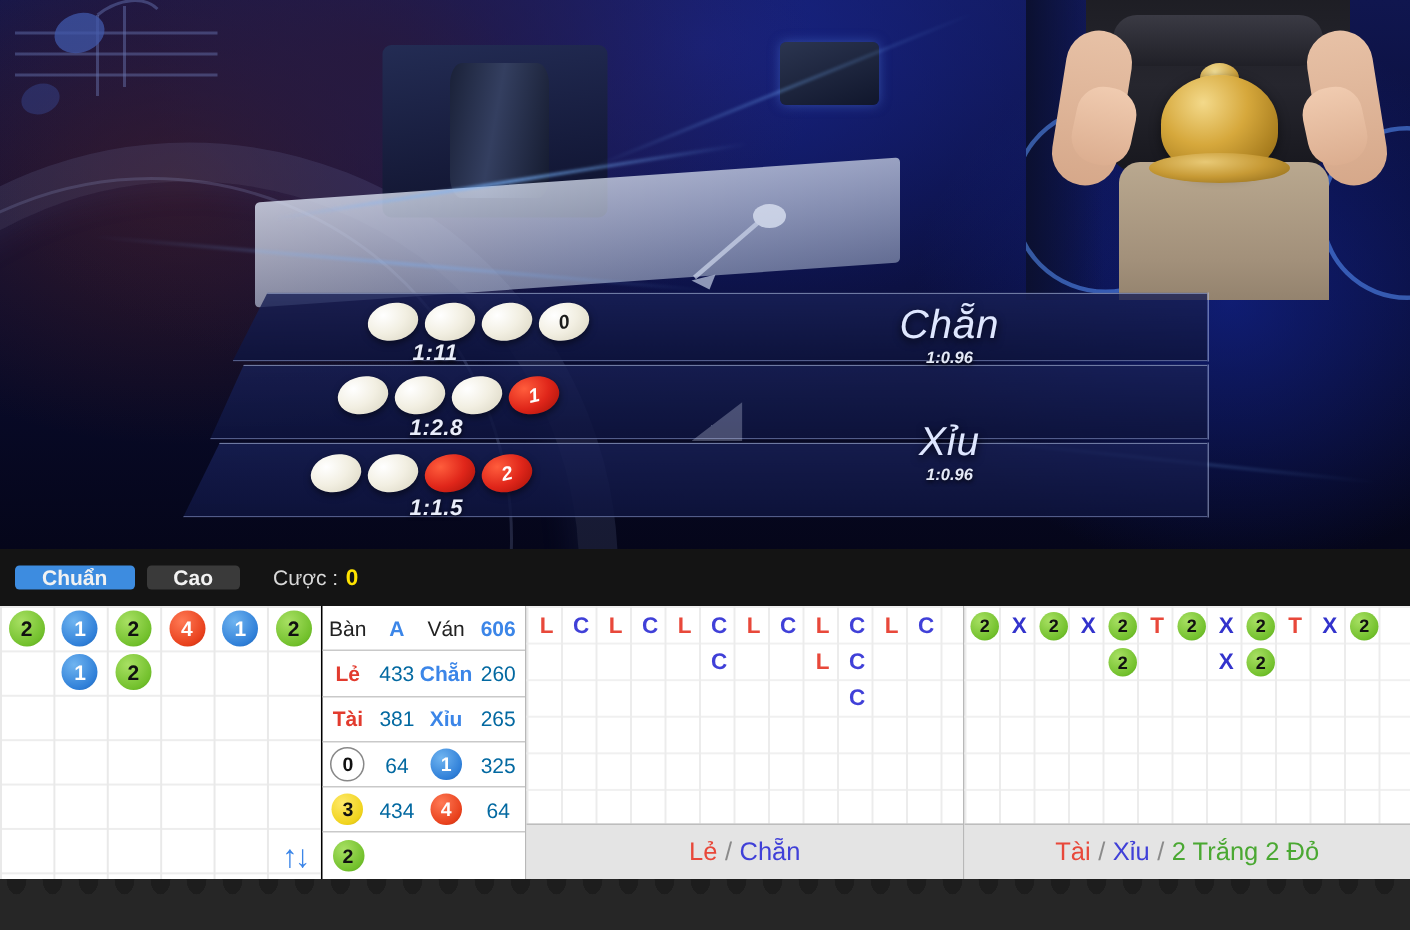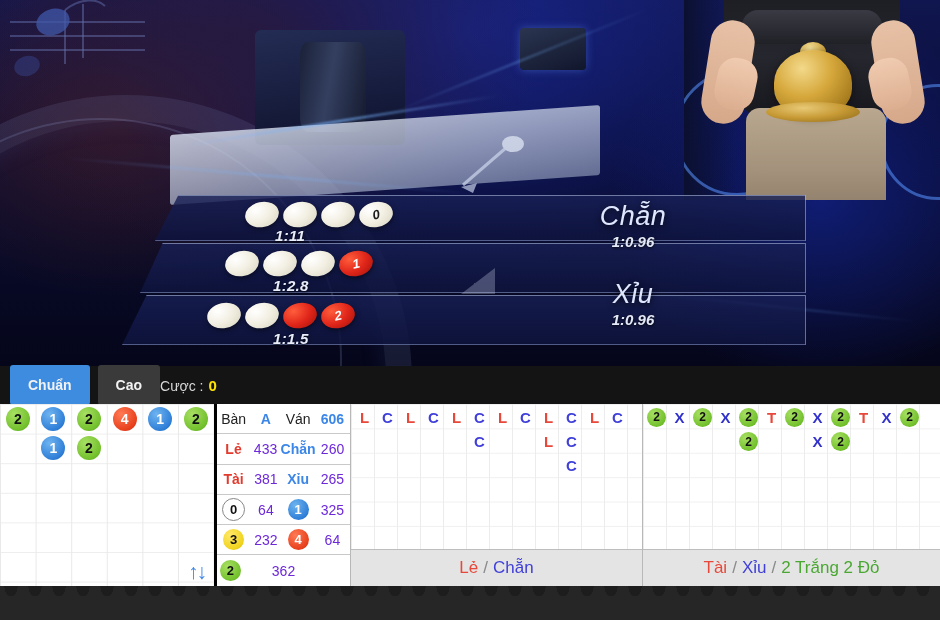--- a/index.html
+++ b/index.html
@@ -98,7 +98,7 @@
   .bigbet{position:absolute;text-align:center;width:330px;left:468px;}
   .bigbet .nm{font-style:italic;font-size:27px;color:#dfe7ff;font-weight:500;
     text-shadow:0 2px 6px rgba(0,0,0,.8);letter-spacing:.5px;}
-  .bigbet .od{font-style:italic;font-size:15px;color:#e4e9f7;font-weight:bold;margin-top:1px;
+  .bigbet .od{font-style:italic;font-size:11px;color:#e4e9f7;font-weight:bold;margin-top:1px;
     text-shadow:0 1px 3px rgba(0,0,0,.85);}
   .qmark{position:absolute;left:461px;top:268px;width:34px;height:26px;
     background:rgba(205,212,235,.30);clip-path:polygon(0 100%,100% 0,100% 100%);

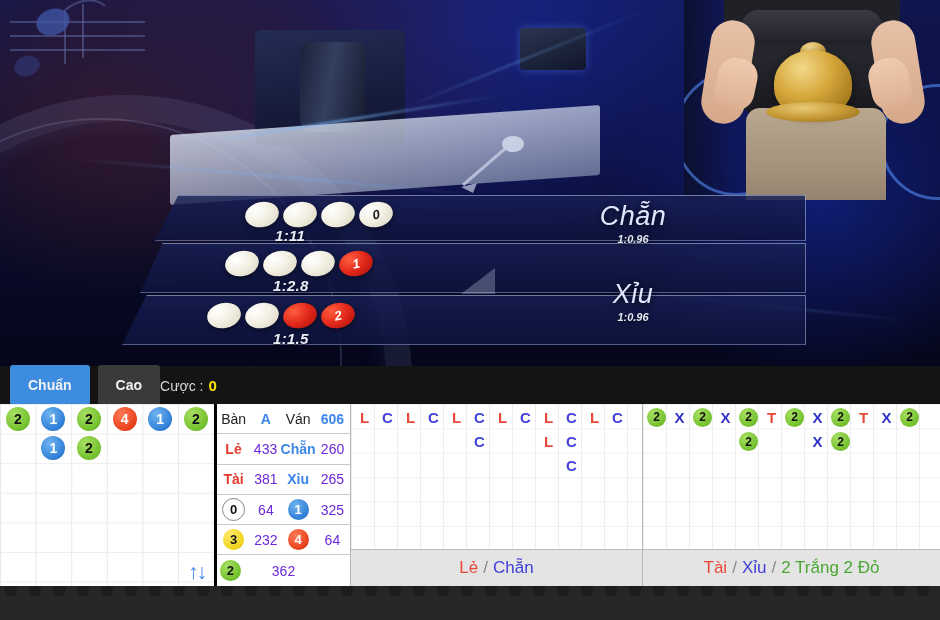--- a/index.html
+++ b/index.html
@@ -108,7 +108,7 @@
   
   .toolbar{position:absolute;left:0;top:366px;width:940px;height:38px;background:#141414;
     display:flex;align-items:center;}
-  .tbtn{height:40px;margin-left:8px;padding:0 18px;display:flex;align-items:center;justify-content:center;
+  .tbtn{height:16px;margin-left:8px;padding:0 18px;display:flex;align-items:center;justify-content:center;
     border-radius:3px;font-size:14px;font-weight:bold;color:#f2f2f2;}
   .tbtn.on{background:#3d8ce0;margin-left:10px;}
   .tbtn.off{background:#3a3a3a;}

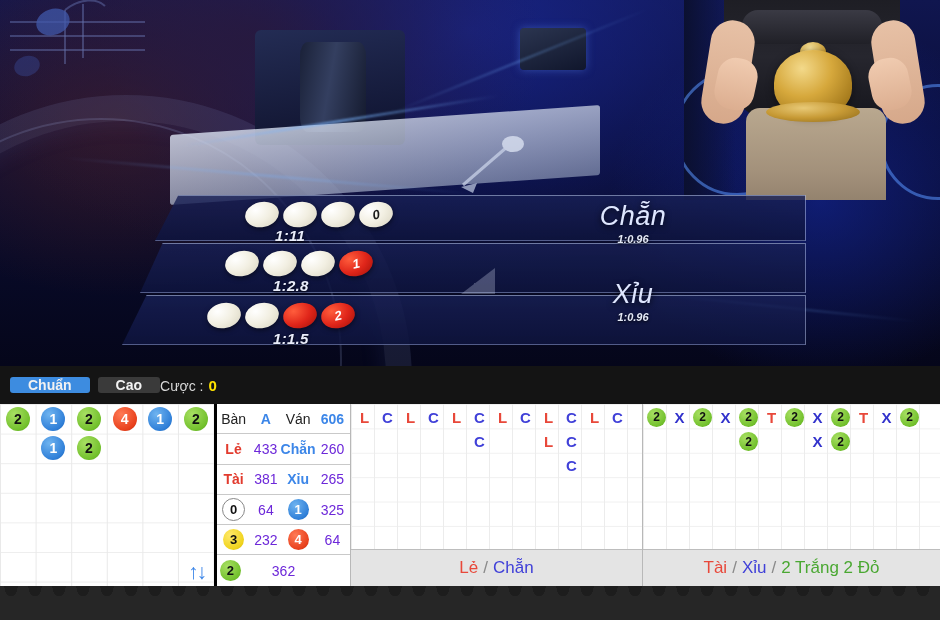--- a/index.html
+++ b/index.html
@@ -112,7 +112,7 @@
     border-radius:3px;font-size:14px;font-weight:bold;color:#f2f2f2;}
   .tbtn.on{background:#3d8ce0;margin-left:10px;}
   .tbtn.off{background:#3a3a3a;}
-  .cuoc{font-size:14px;color:#d8d8d8;}
+  .cuoc{margin-left:22px;font-size:14px;color:#d8d8d8;}
   .cuoc b{color:#ffe300;margin-left:5px;font-size:15px;}
 
   

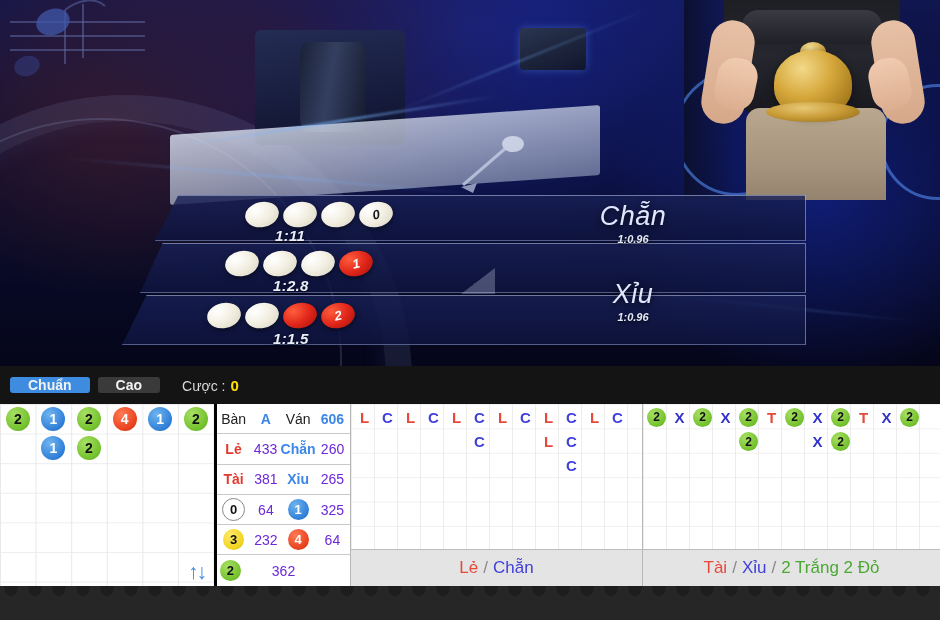--- a/index.html
+++ b/index.html
@@ -137,7 +137,7 @@
     letter-spacing:-2px;font-weight:bold;}
 
   
-  .stats{width:136px;height:182px;border-left:3px solid #000000;background:#fff;}
+  .stats{width:136px;height:182px;border-left:1px solid #000000;background:#fff;}
   .srow{height:30.3px;box-sizing:border-box;border-bottom:1px solid #c9c9c9;
     display:flex;align-items:center;font-size:14px;color:#222;}
   .srow:last-child{border-bottom:none;}

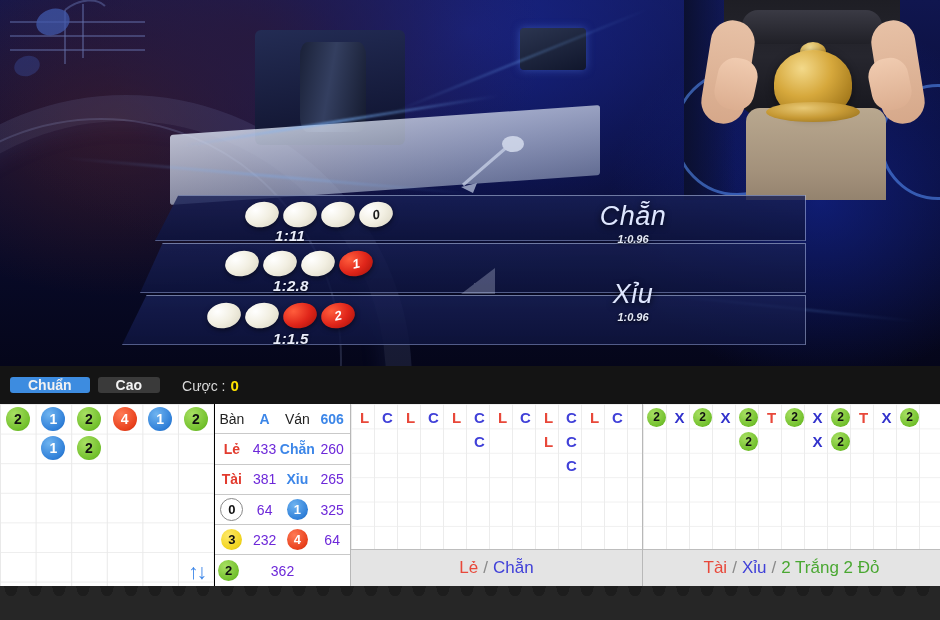--- a/index.html
+++ b/index.html
@@ -145,7 +145,7 @@
   .c34{width:34px;}.c36{width:36px;}.c32{width:32px;}
   .lbl-red{color:#e23b2e;font-weight:bold;}
   .lbl-blue{color:#3c86e8;font-weight:bold;}
-  .num{color:#6d28d9;}
+  .num{color:#0369a1;}
   .sdot{width:21px;height:21px;border-radius:50%;display:flex;align-items:center;justify-content:center;
     font-size:13px;font-weight:bold;}
 

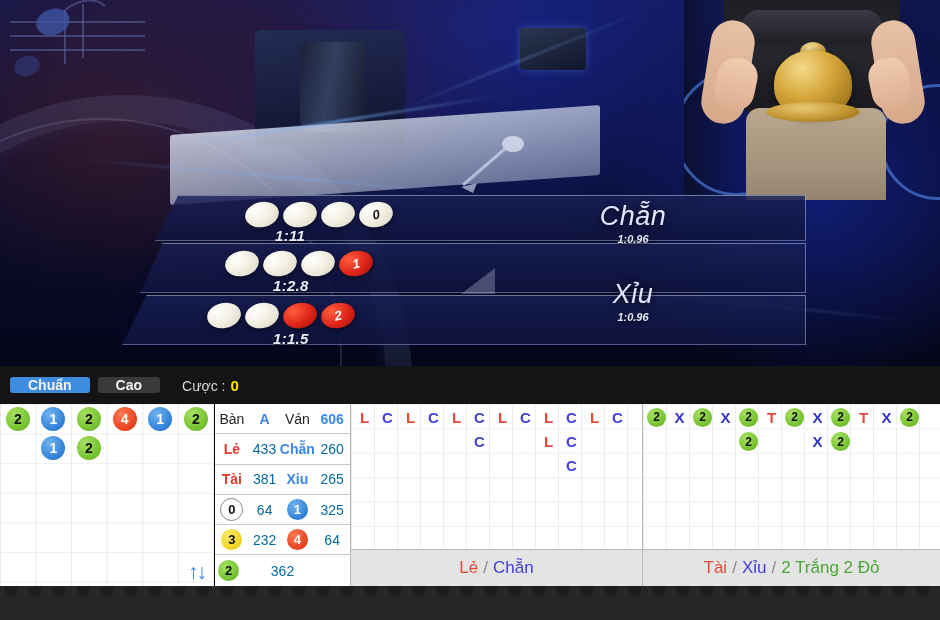--- a/index.html
+++ b/index.html
@@ -356,7 +356,7 @@
             <span class="sc c34">
               <span class="sdot dot y">3</span>
             </span>
-            <span class="sc c32 num">232</span>
+            <span class="sc c32 num">434</span>
             <span class="sc c34">
               <span class="sdot dot r">4</span>
             </span>

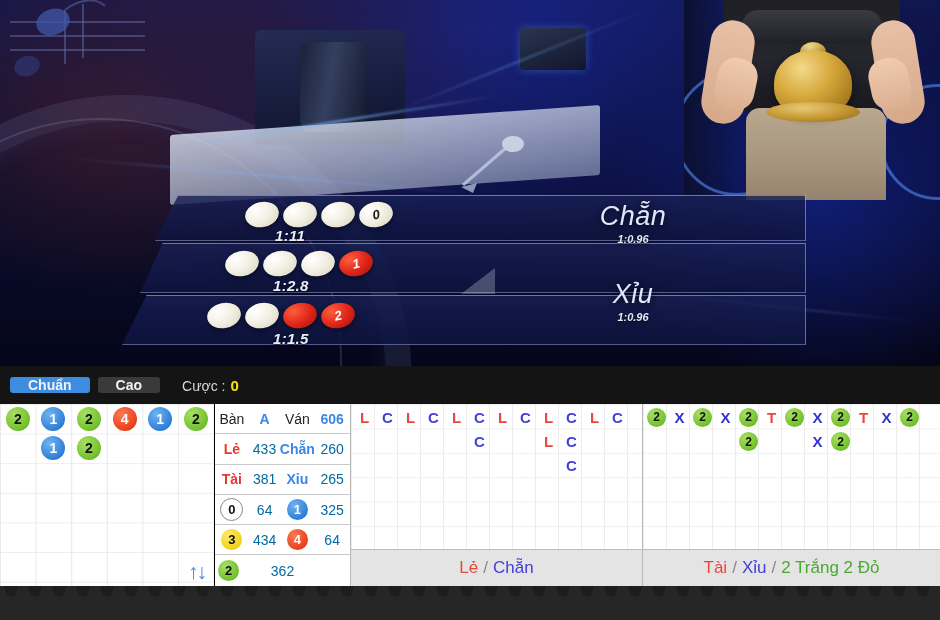--- a/index.html
+++ b/index.html
@@ -366,7 +366,6 @@
             <span class="sc c34">
               <span class="sdot dot g">2</span>
             </span>
-            <span class="sc num" style="width: 100px;">362</span>
             <span class="sc c34"></span>
           </div>
         </div>

